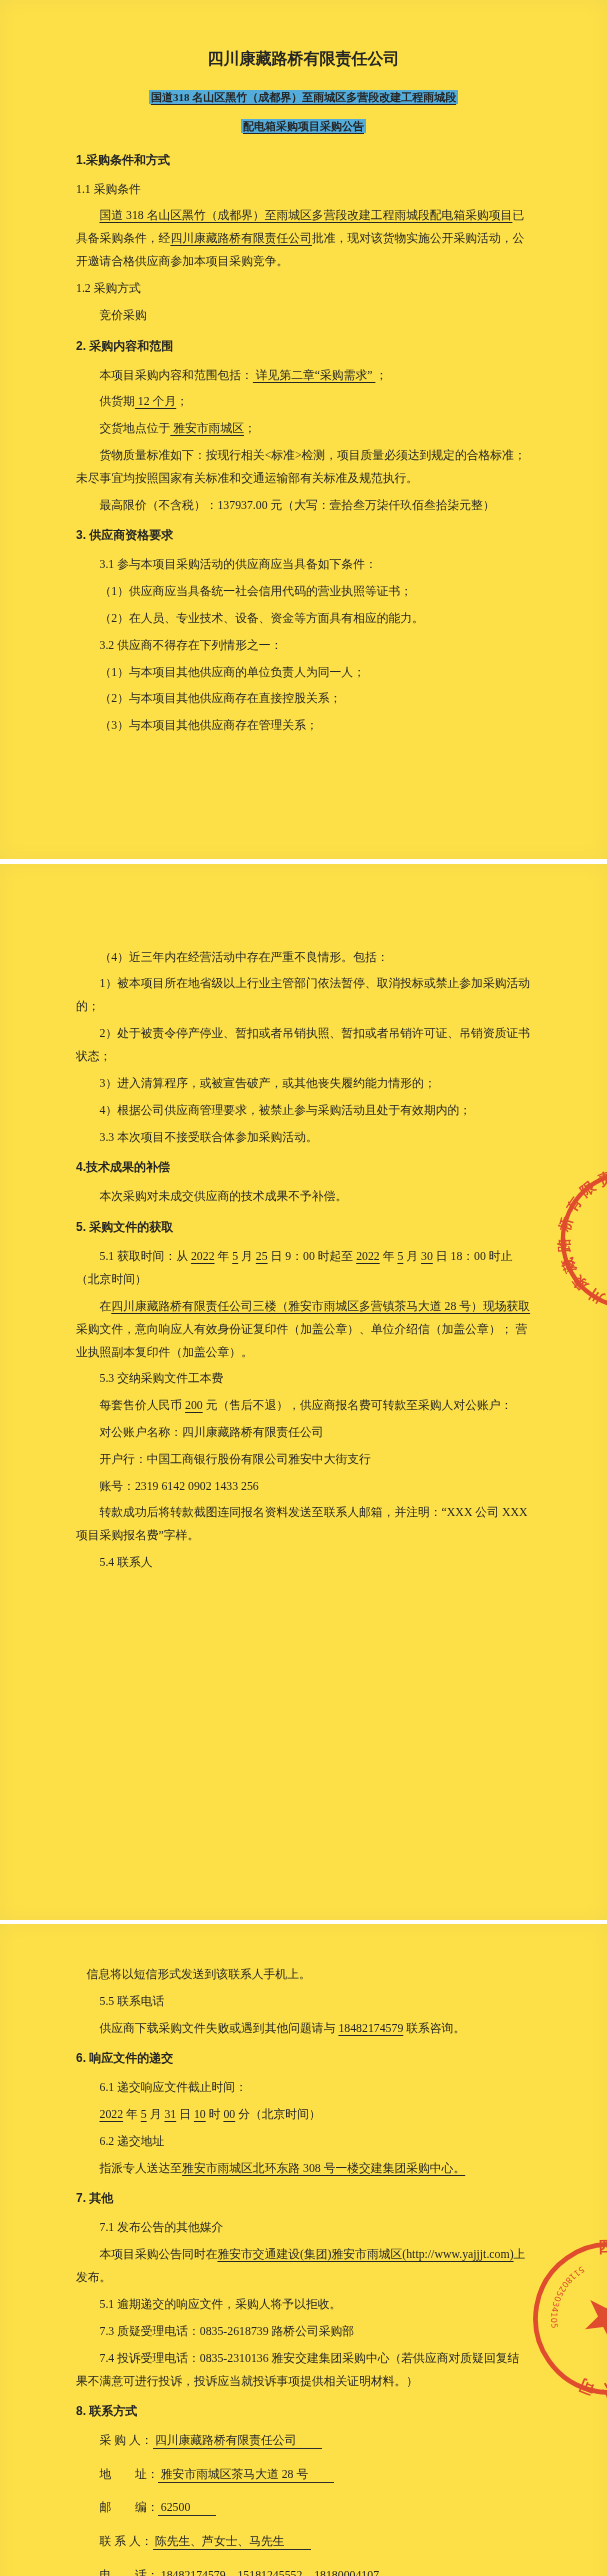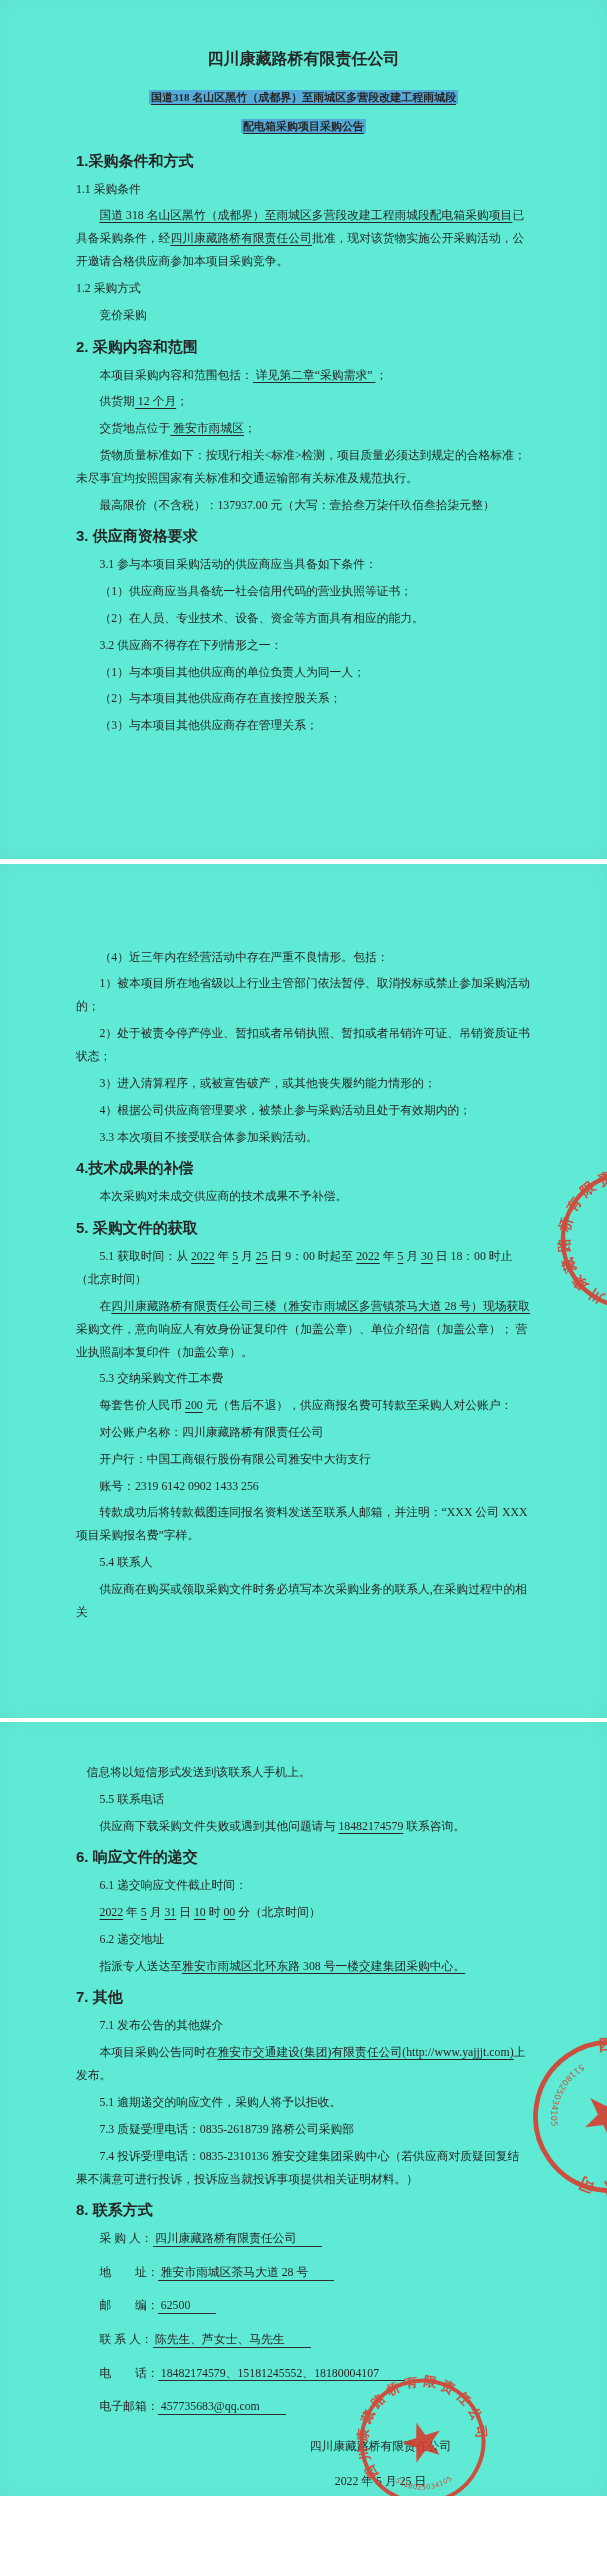--- a/index.html
+++ b/index.html
@@ -6,7 +6,7 @@
   .doc { width:607px; margin:0; background:#ffffff; }
   .page {
     position:relative; width:607px; box-sizing:border-box;
-    background:#5eead4; overflow:hidden;
+    background:#fde047; overflow:hidden;
     padding-left:76px; padding-right:76px;
     color:#262626;
     font-family:"Liberation Serif","DejaVu Serif",serif;

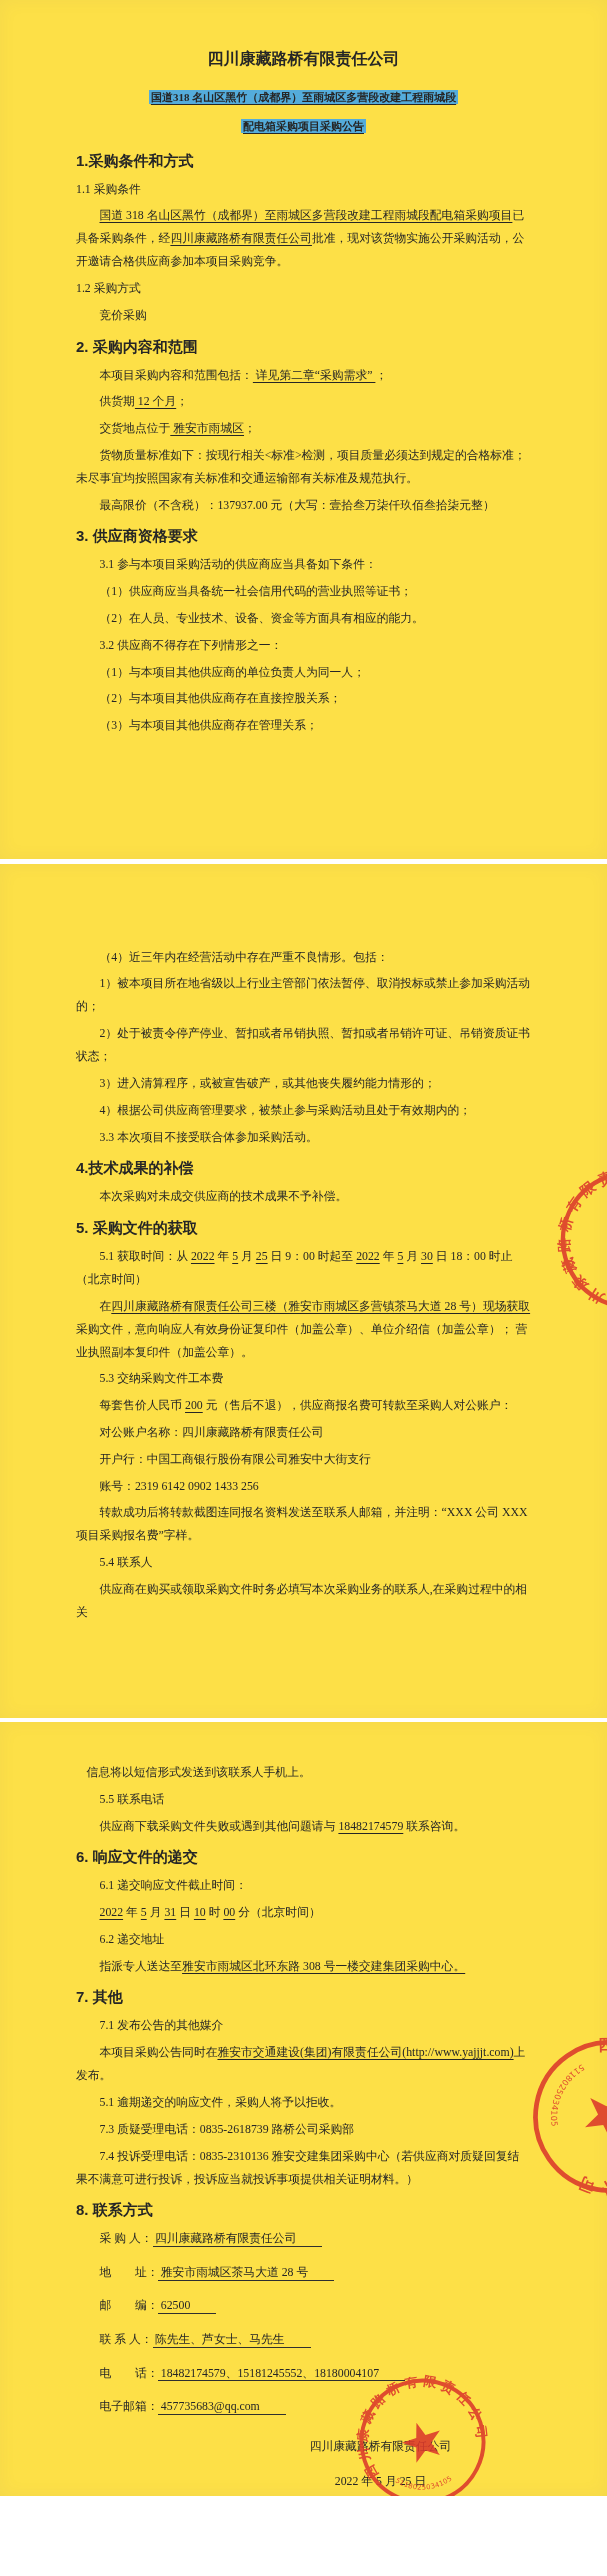--- a/index.html
+++ b/index.html
@@ -24,7 +24,7 @@
 
   .h {
     font-family:"Liberation Sans","DejaVu Sans",sans-serif;
-    font-weight:bold; font-size:15px; line-height:23px; margin:7.6px 0 6px;
+    font-weight:bold; font-size:12px; line-height:23px; margin:7.6px 0 6px;
   }
   .t { margin:0 0 3.8px; }
   .ind { text-indent:23.5px; }

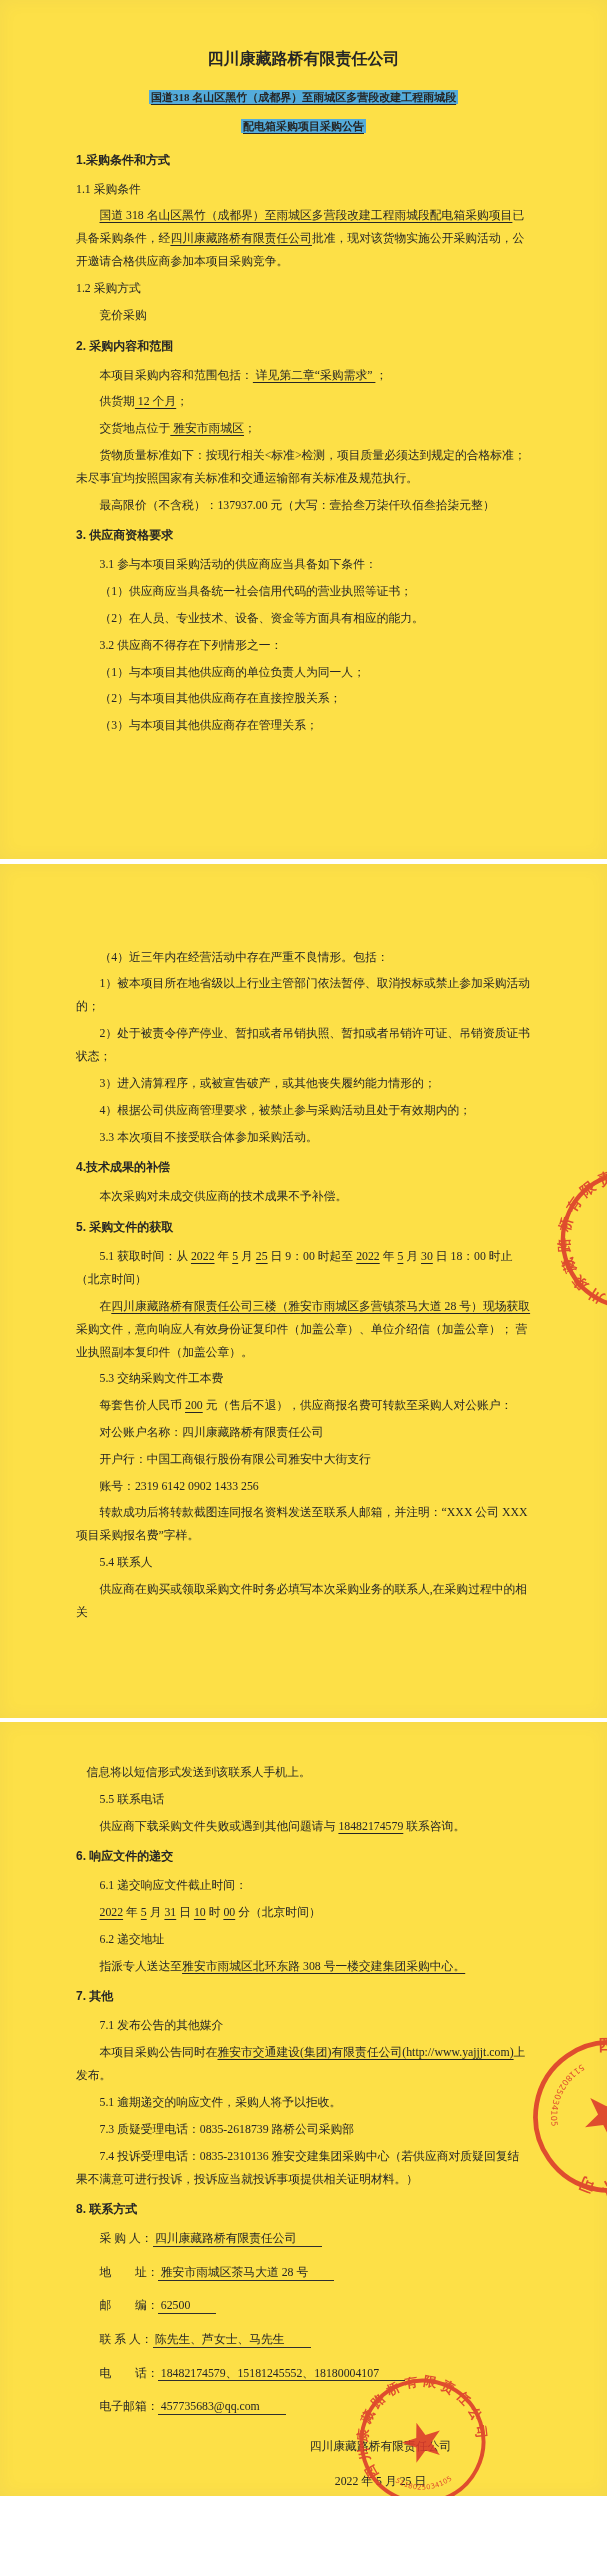--- a/index.html
+++ b/index.html
@@ -14,7 +14,7 @@
     box-shadow: inset 0 0 16.7px rgba(120,100,130,.07);
   }
   .page-1 { height:859px; padding-top:47px; }
-  .page-2 { height:854px; padding-top:82px; }
+  .page-2 { height:1056px; padding-top:82px; }
   .page-3 { height:774px; padding-top:39px; }
   .gap { height:4.6px; background:#ffffff; }
 

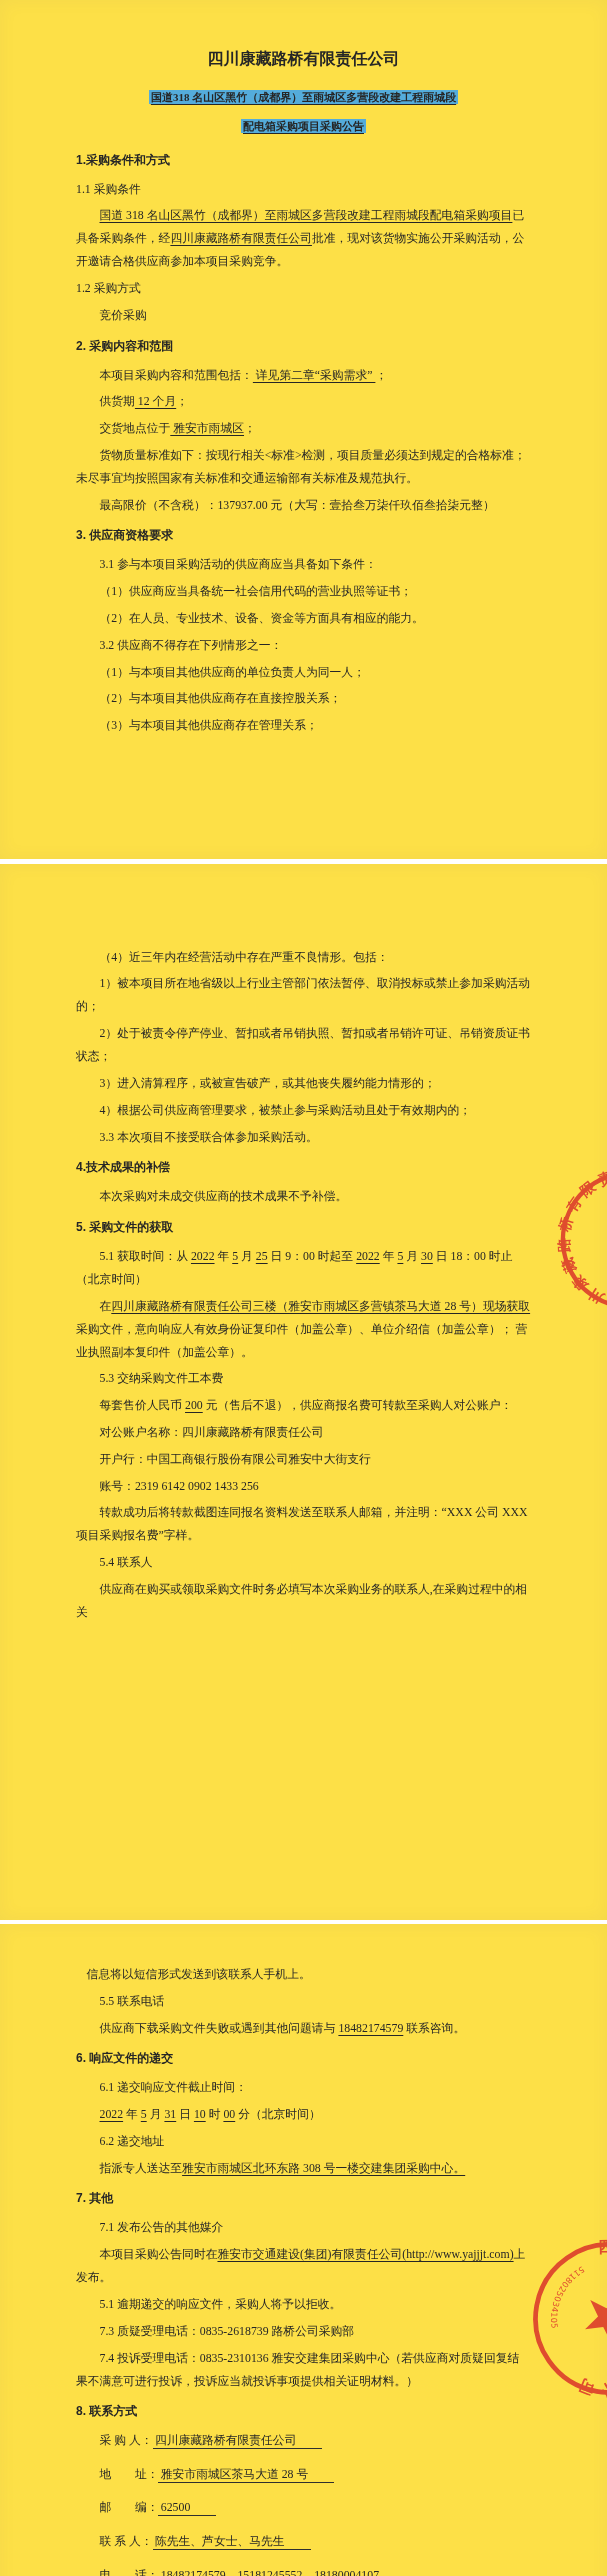--- a/index.html
+++ b/index.html
@@ -104,7 +104,6 @@
     <p class="t ind">账号：2319 6142 0902 1433 256</p>
     <p class="t ind">转款成功后将转款截图连同报名资料发送至联系人邮箱，并注明：“XXX 公司 XXX 项目采购报名费”字样。</p>
     <p class="t ind">5.4 联系人</p>
-    <p class="t ind">供应商在购买或领取采购文件时务必填写本次采购业务的联系人,在采购过程中的相关</p>
 
     <div class="stamp stamp-p2">
       <svg viewBox="0 0 200 200" aria-hidden="true" style="font-size:15.5px">

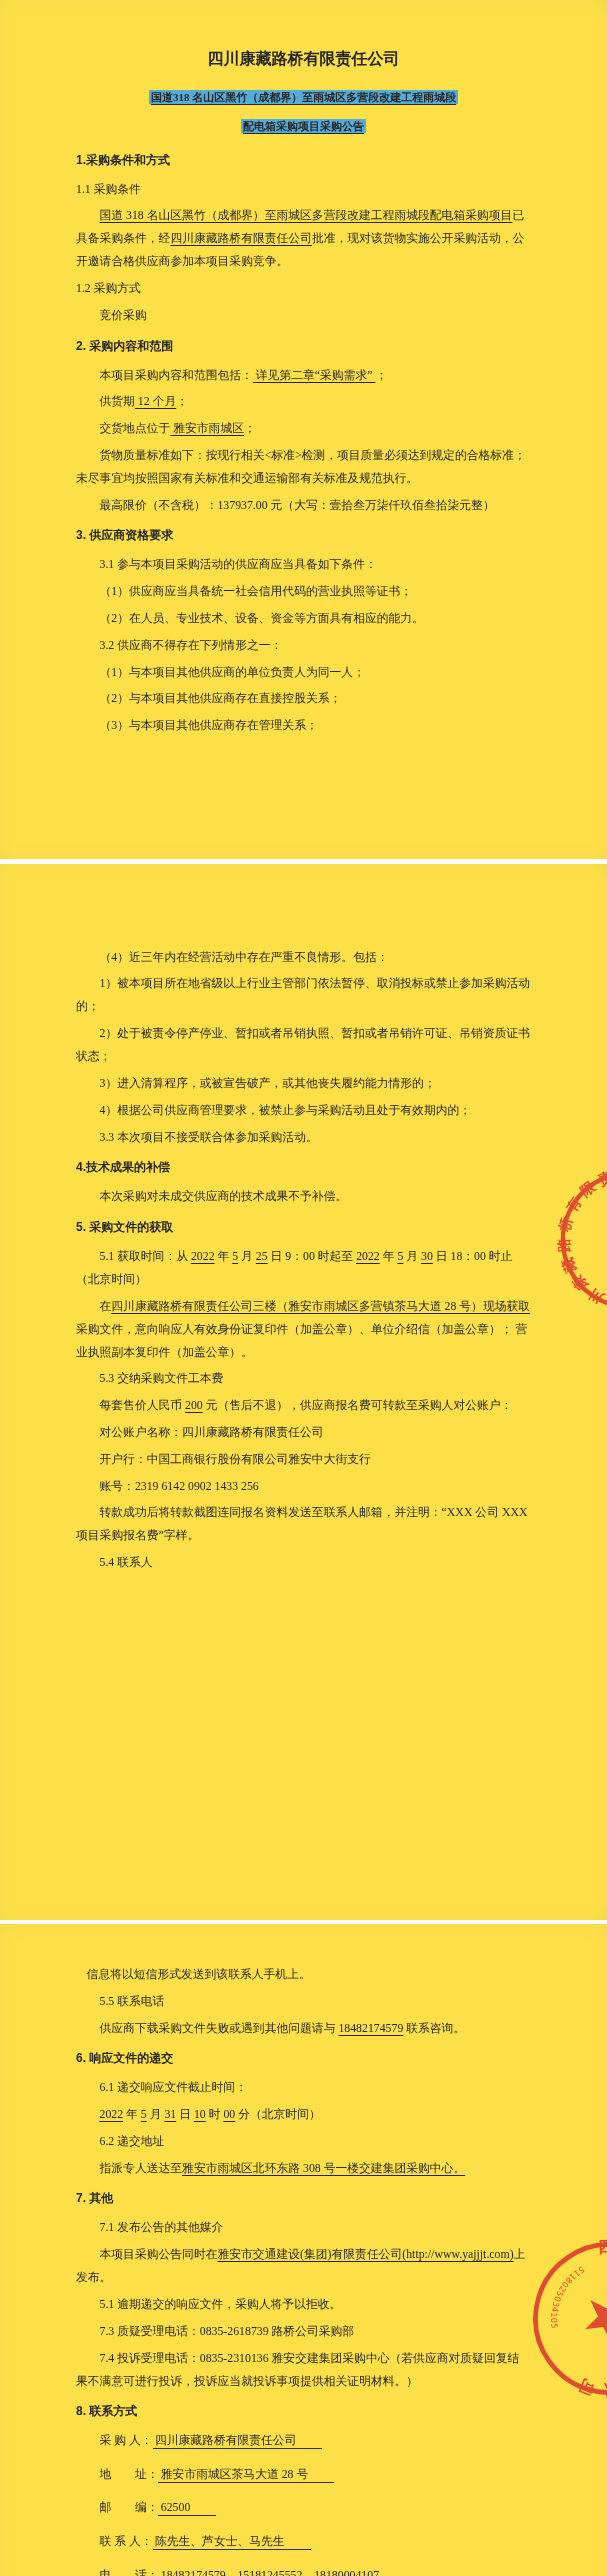--- a/index.html
+++ b/index.html
@@ -134,7 +134,7 @@
 
     <div class="h">7. 其他</div>
     <p class="t ind">7.1 发布公告的其他媒介</p>
-    <p class="t ind"><span>本项目采购公告同时在</span><span class="u">雅安市交通建设(集团)有限责任公司(http://www.yajjjt.com)</span><span>上发布。</span></p>
+    <p class="t ind"><span>本项目采购公告同时在</span><span class="u">雅安市交通建设(集团)雅安市雨城区(http://www.yajjjt.com)</span><span>上发布。</span></p>
     <p class="t ind">5.1 逾期递交的响应文件，采购人将予以拒收。</p>
     <p class="t ind">7.3 质疑受理电话：0835-2618739 路桥公司采购部</p>
     <p class="t ind">7.4 投诉受理电话：0835-2310136 雅安交建集团采购中心（若供应商对质疑回复结果不满意可进行投诉，投诉应当就投诉事项提供相关证明材料。）</p>

